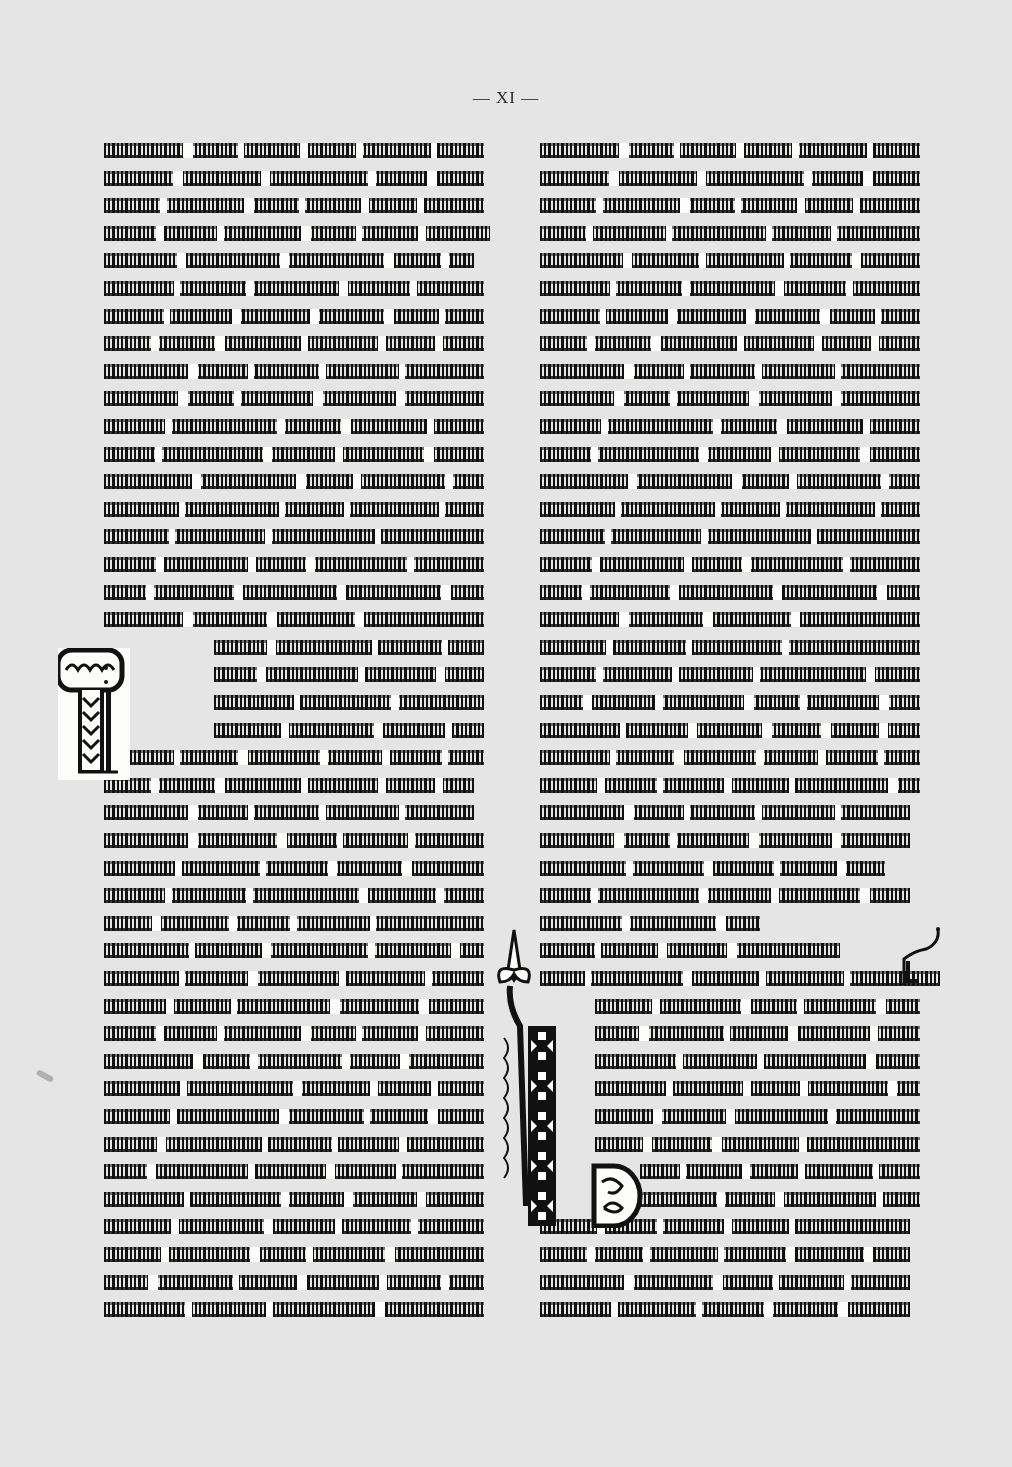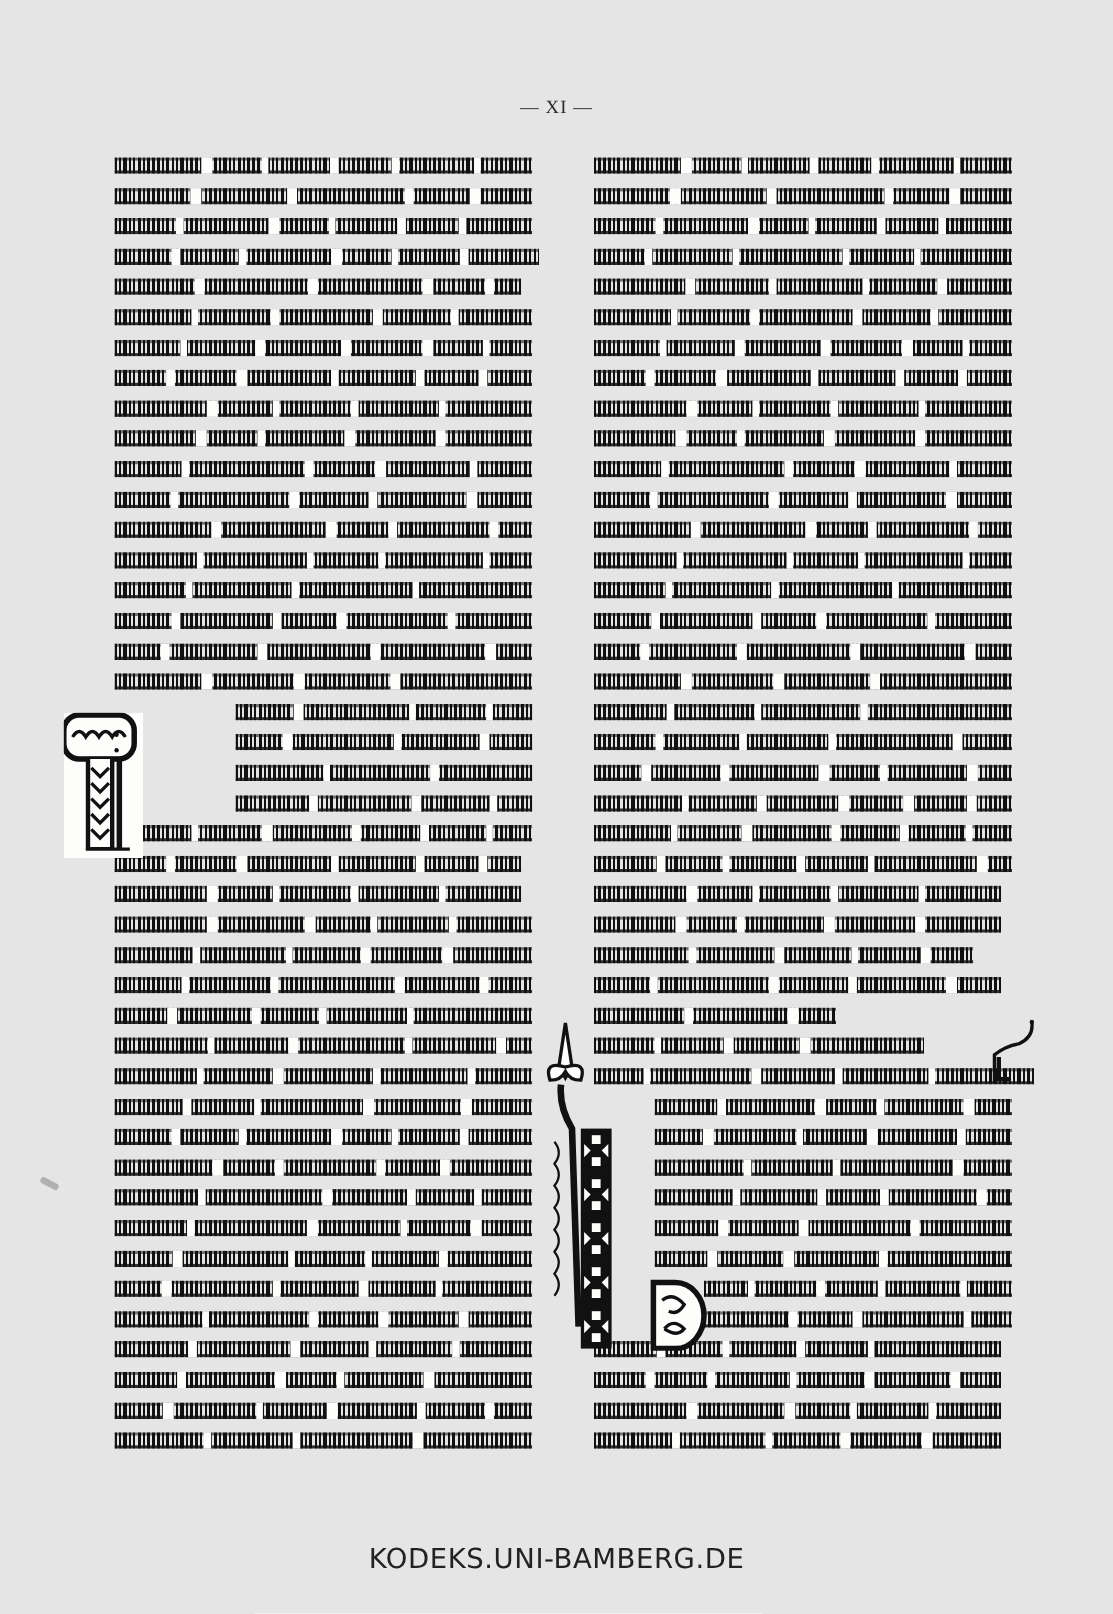--- a/index.html
+++ b/index.html
@@ -699,7 +699,6 @@
 
   <div class="stray-mark"></div>
 
-  <div class="footer">KODEKS.UNI-BAMBERG.DE</div>
 </div>
 
 </body></html>

